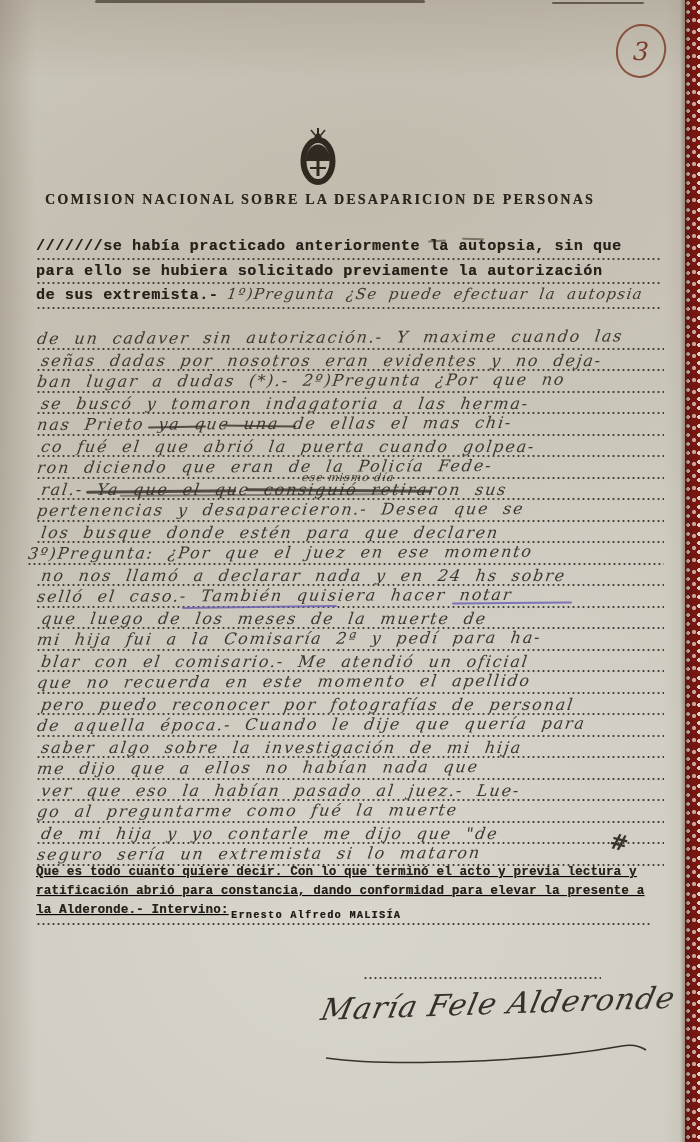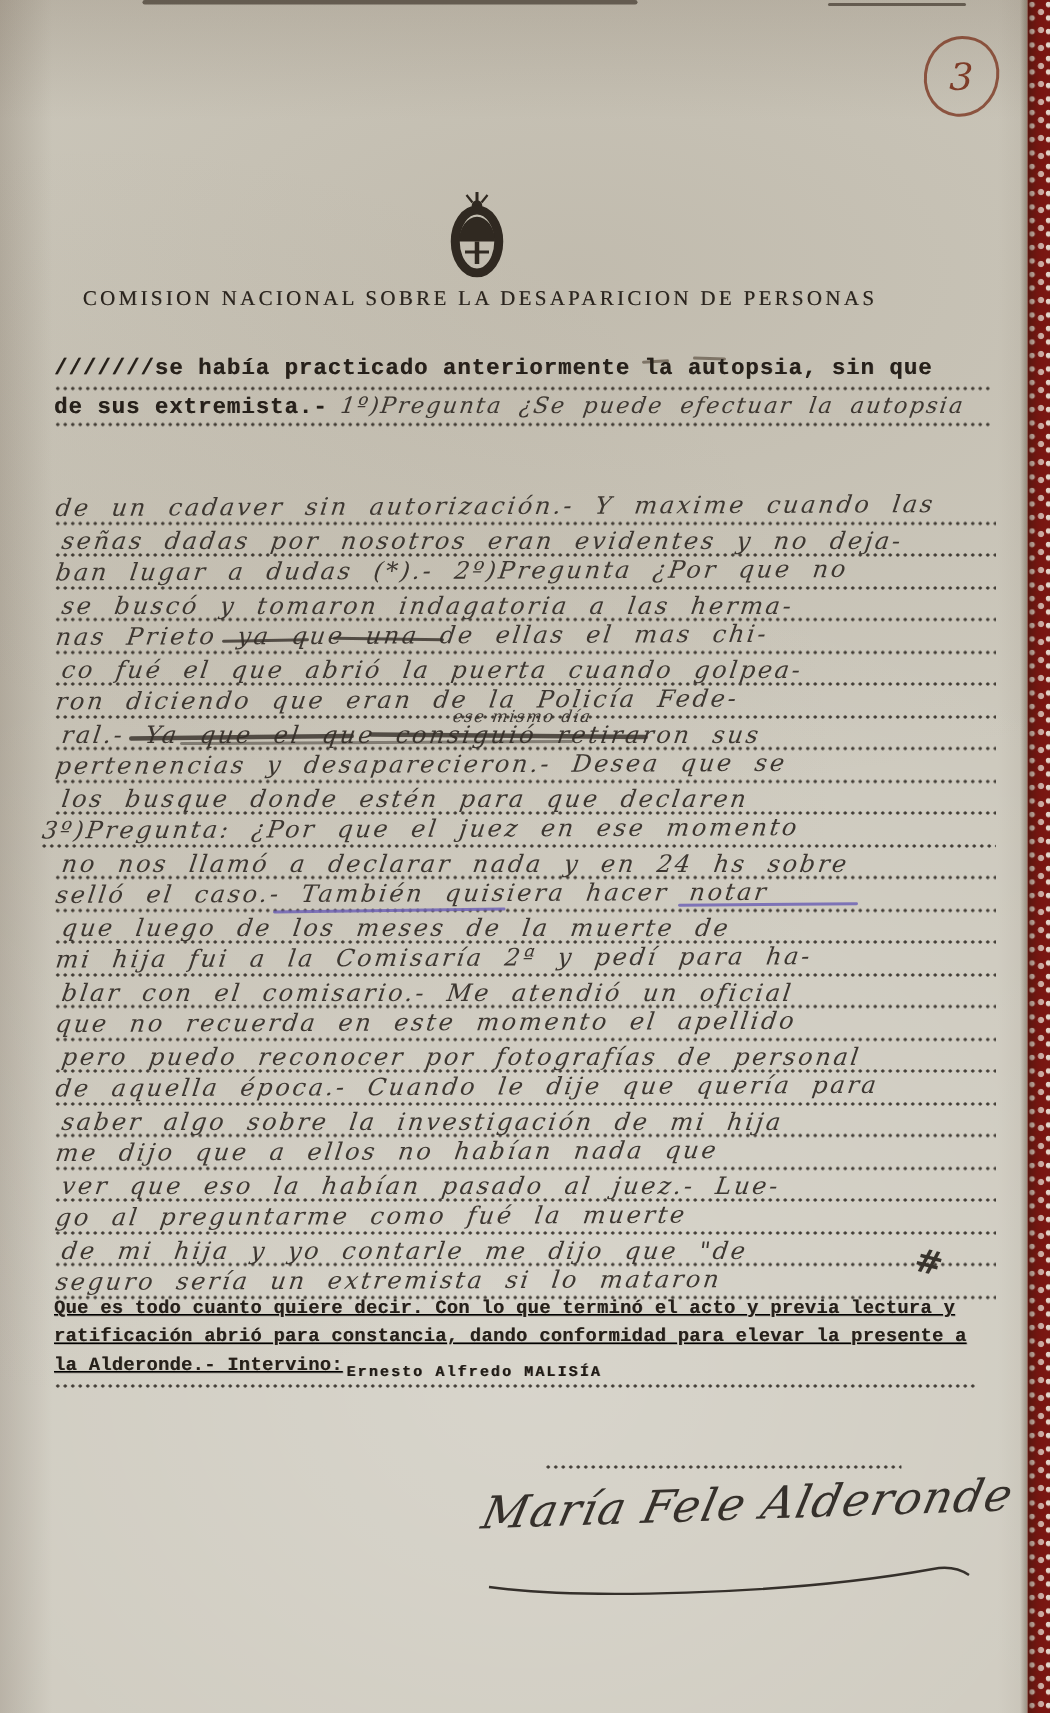--- a/index.html
+++ b/index.html
@@ -47,7 +47,7 @@
 
   .org-header{
     position:absolute;left:40px;top:192px;width:560px;text-align:center;
-    font-family:"Liberation Serif",serif;font-weight:400;font-size:14px;
+    font-family:"Liberation Serif",serif;font-weight:700;font-size:14px;
     letter-spacing:2.2px;color:#2a241e;text-shadow:.3px .3px .3px rgba(40,30,20,.5);
   }
 

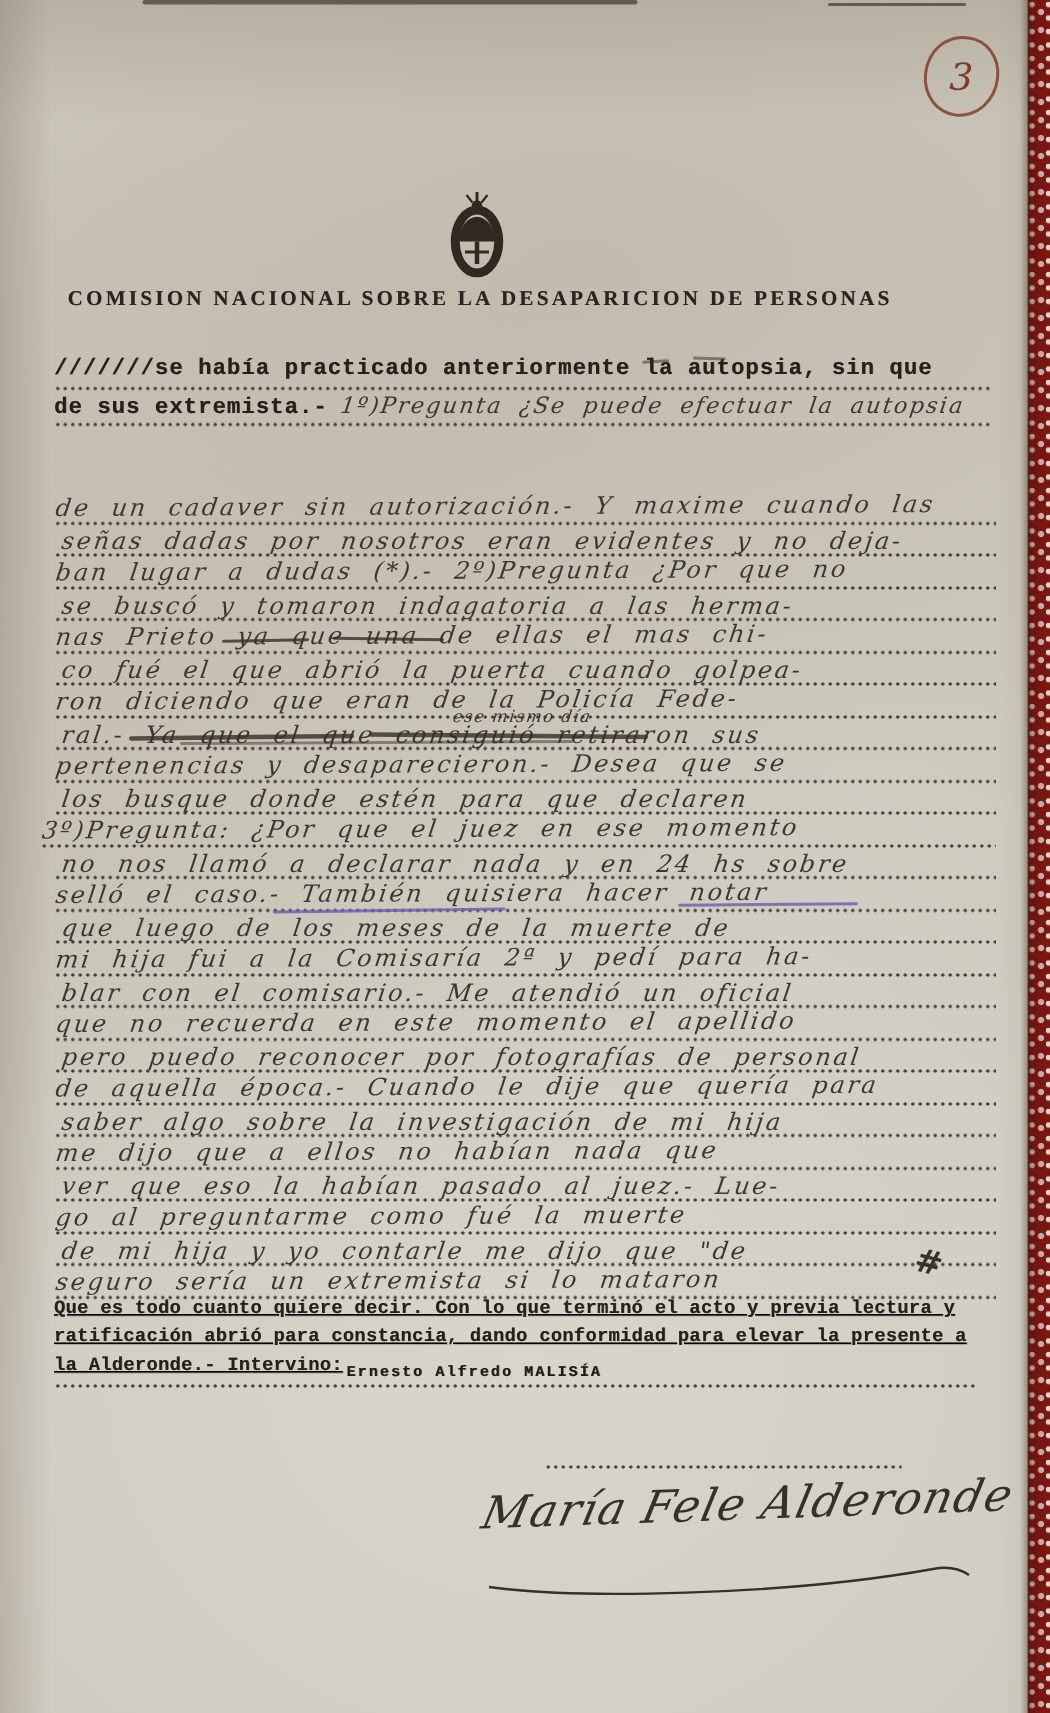--- a/index.html
+++ b/index.html
@@ -141,6 +141,7 @@
 
   <div class="intro">
     <div class="trow dots"><span class="typed">///////se había practicado anteriormente la autopsia, sin que</span></div>
+    <div class="trow dots"><span class="typed">para ello se hubiera solicitado previamente la autorización</span></div>
     <div class="trow dots"><span class="typed">de sus extremista.-</span><span class="hand inline-hand">1º)Pregunta ¿Se puede efectuar la autopsia</span></div>
   </div>
 

